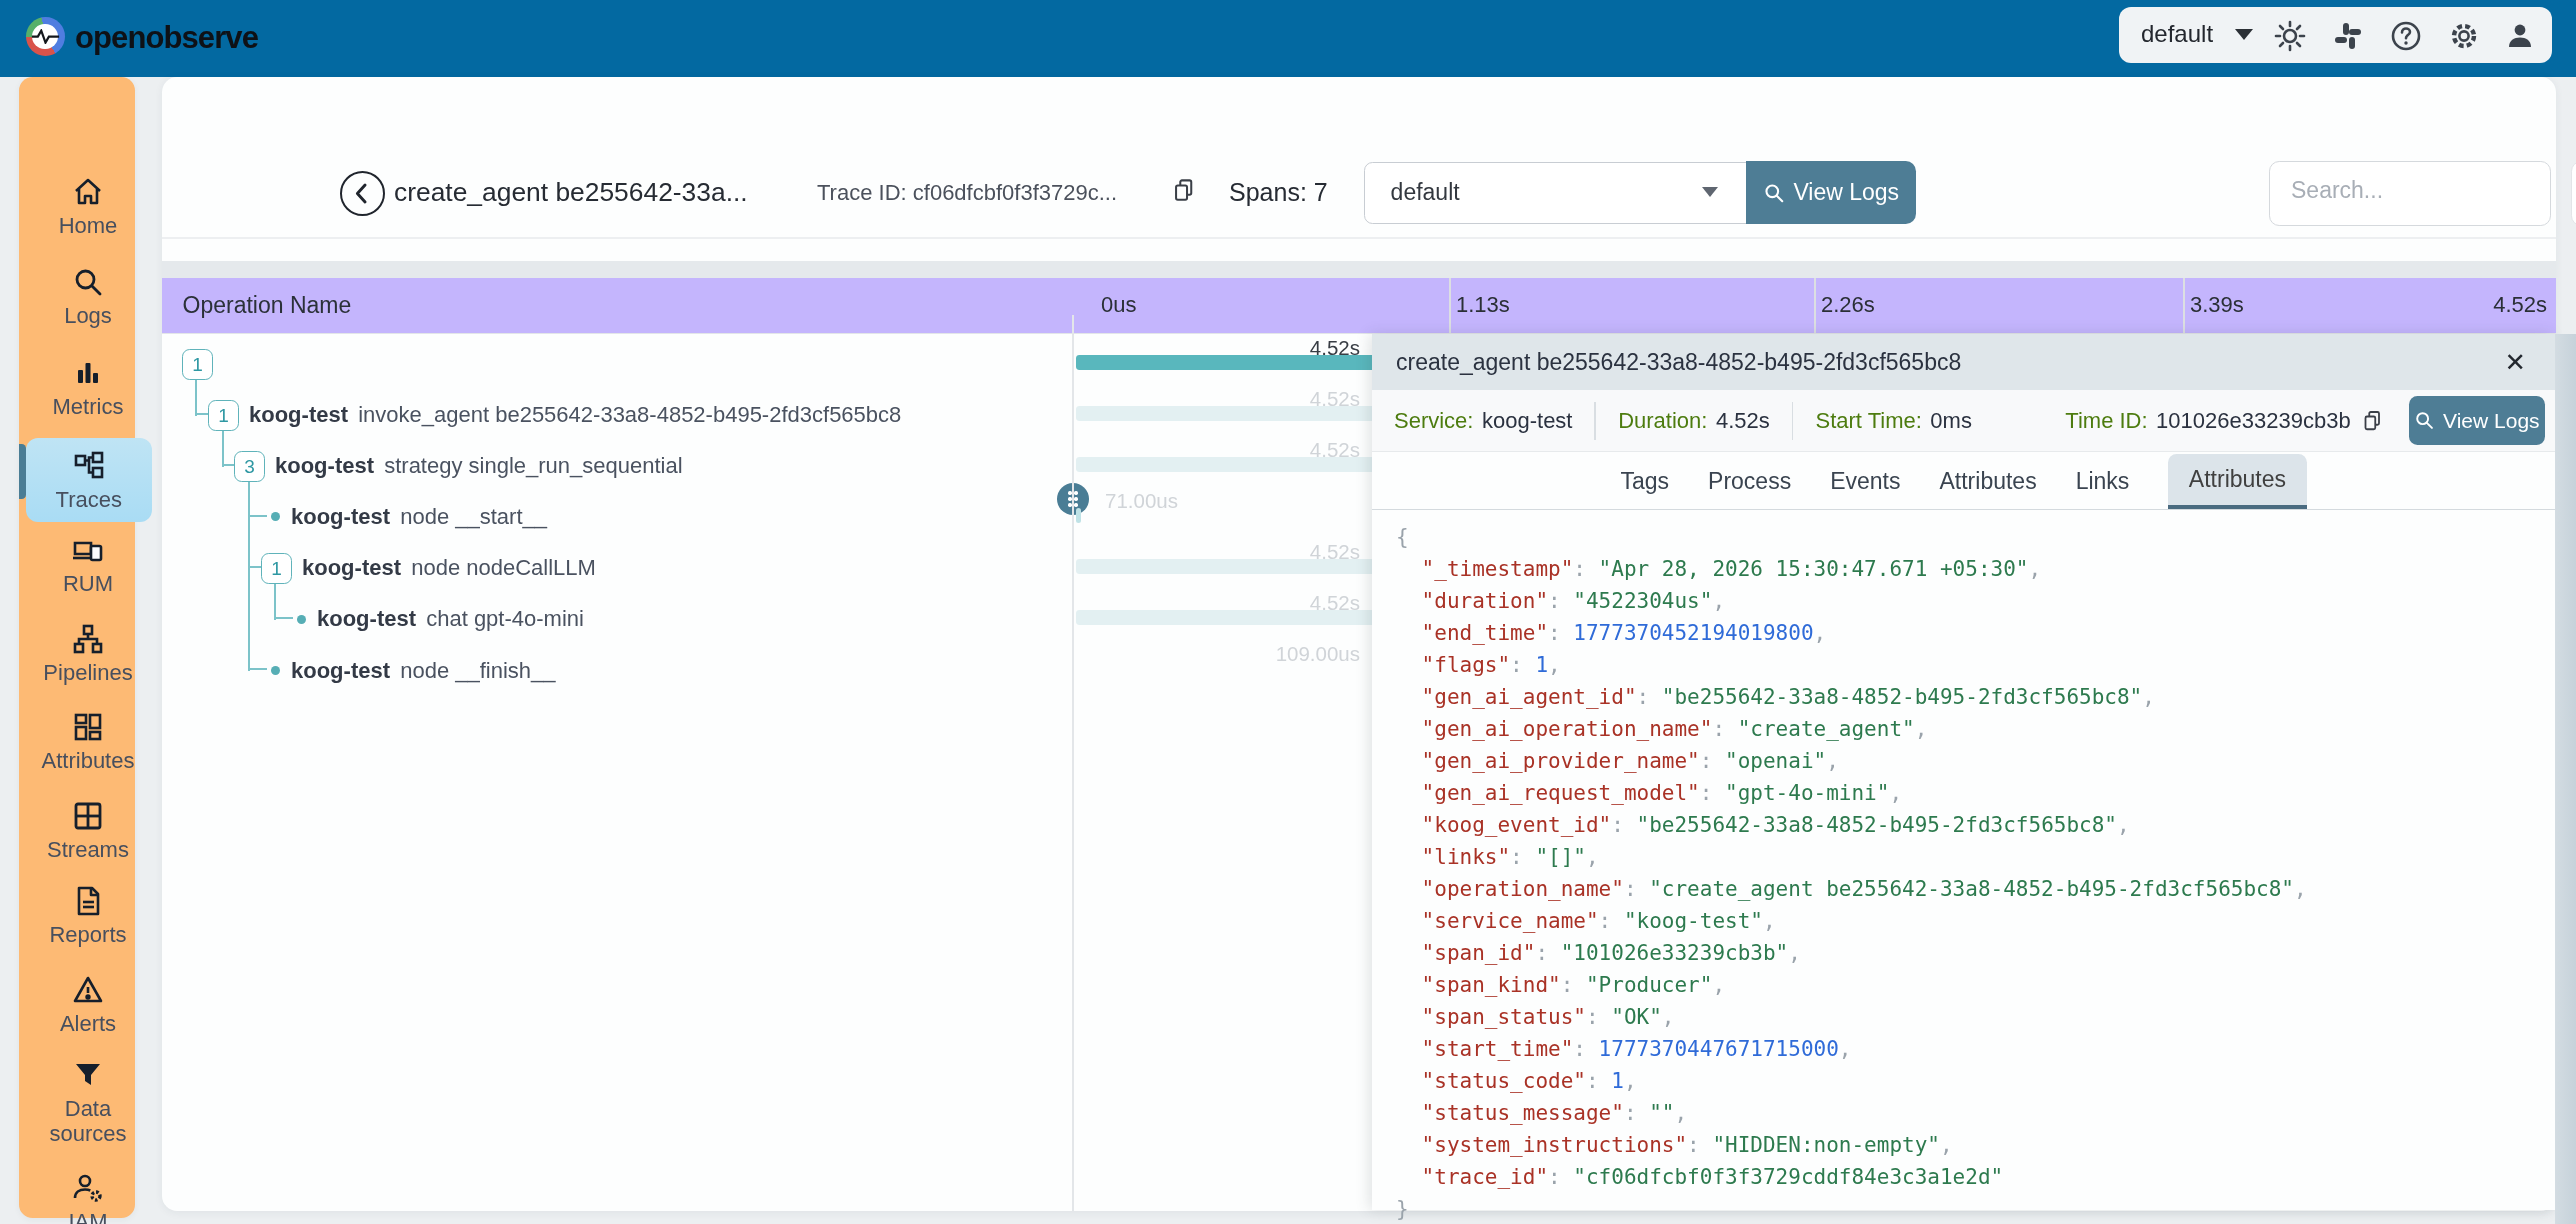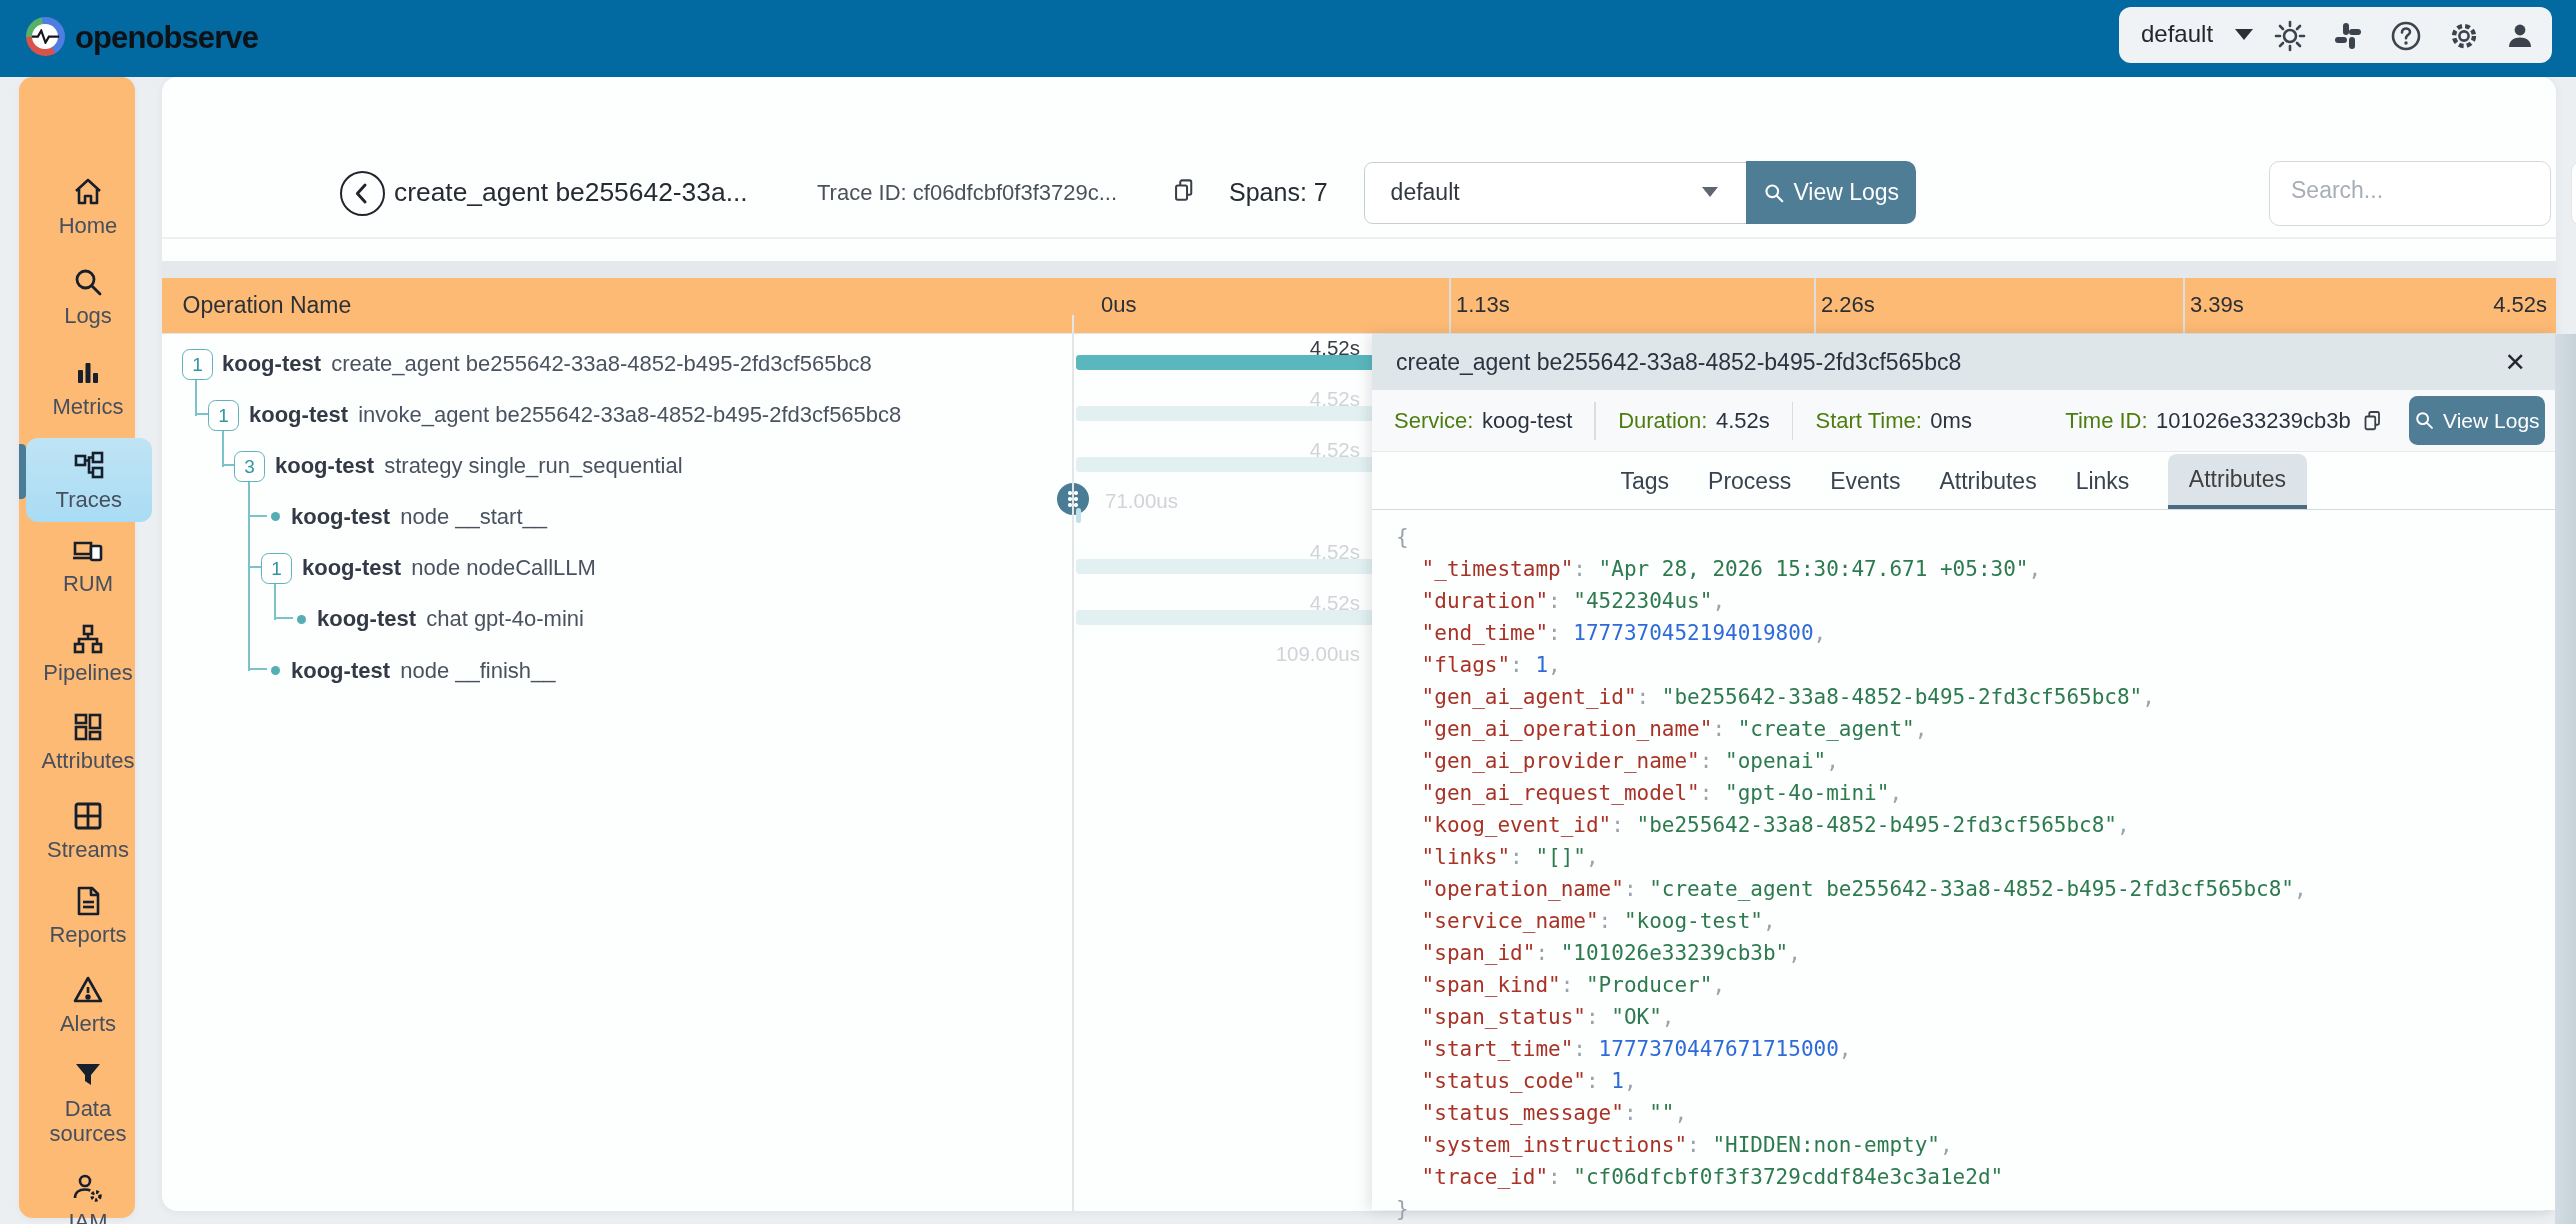--- a/index.html
+++ b/index.html
@@ -44,7 +44,7 @@
   #tt-chevron{width:19px;height:19px;color:#2b313a;}
   #tt-label{font-size:25px;font-weight:700;color:#21262e;}
   #gray-band{position:absolute;left:0;top:184px;width:2394px;height:17px;background:#e5e9ec;}
-  #op-header{position:absolute;left:0;top:201px;width:2394px;height:55px;background:#fdba74;border-bottom:0.9px solid #e3e6e9;}
+  #op-header{position:absolute;left:0;top:201px;width:2394px;height:55px;background:#c4b5fd;border-bottom:0.9px solid #e3e6e9;}
   #op-header-title{position:absolute;left:20.5px;top:13.6px;font-size:23px;font-weight:500;color:#2b3139;}
   .gridline{position:absolute;top:201px;width:1.7px;height:55px;background:#dcdfe2;}
   .tick{position:absolute;top:215px;font-size:22px;color:#2a2f36;}

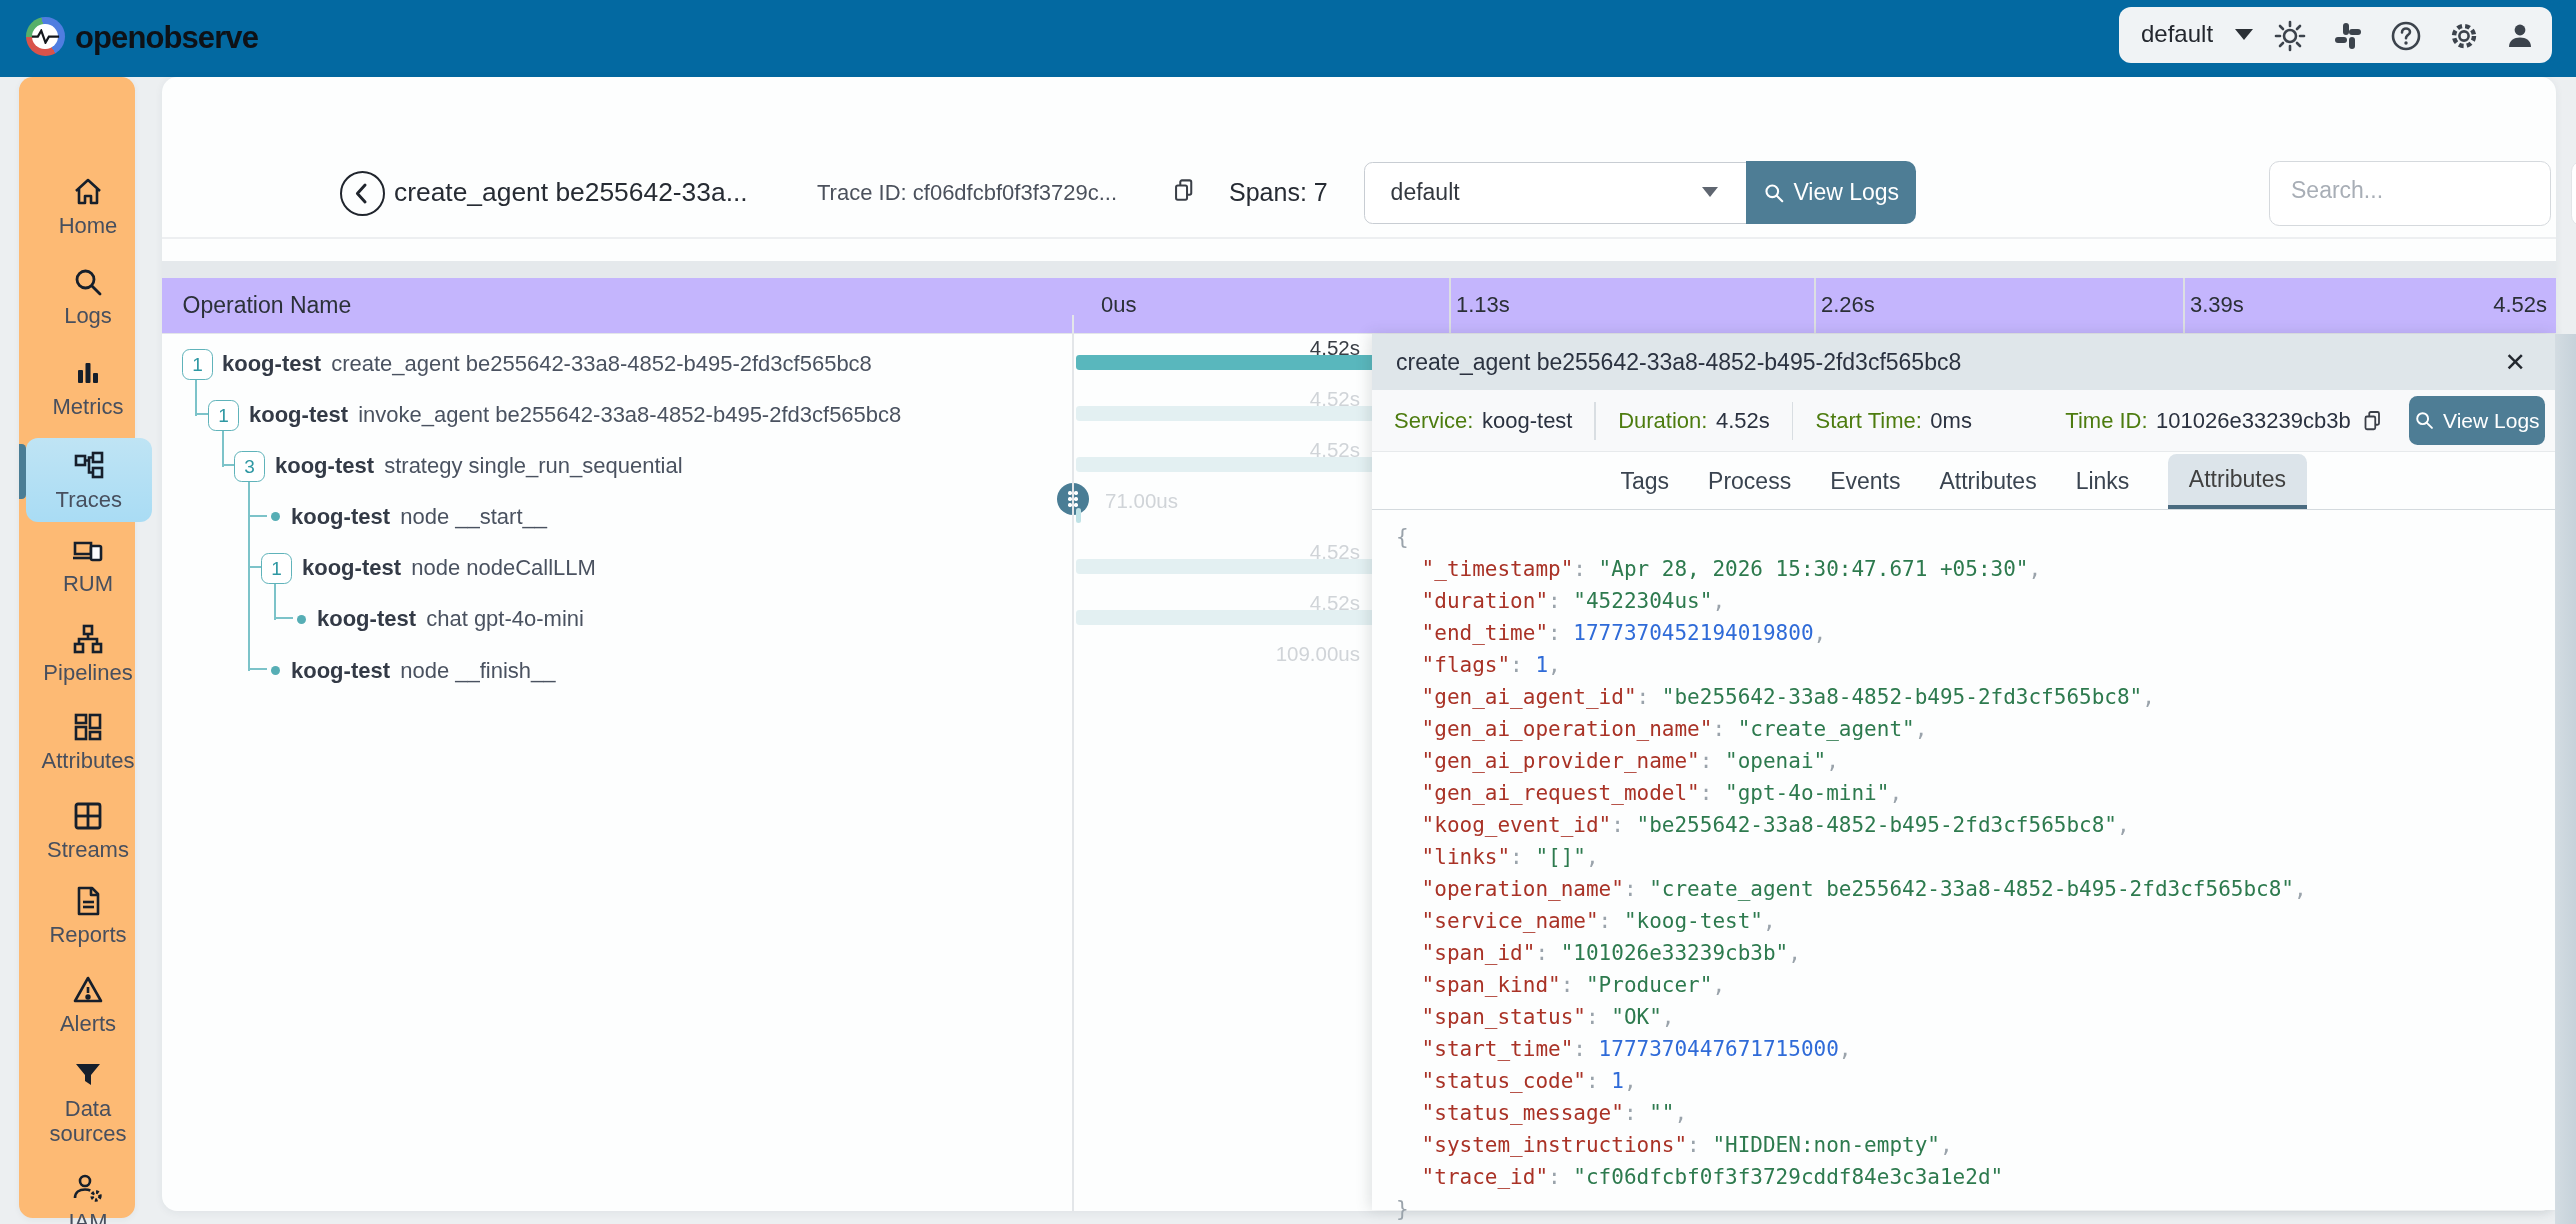--- a/index.html
+++ b/index.html
@@ -345,7 +345,6 @@
     <div class="conn" style="left:274px;top:582px;width:1.7px;height:38px;"></div>
     <div class="conn" style="left:274px;top:617px;width:19px;height:1.7px;"></div>
   <div class="badge" style="left:182px;top:349px;">1</div>
-      <div class="span-text" style="left:222px;top:349px;"><span class="svc">koog-test</span><span class="opname">create_agent be255642-33a8-4852-b495-2fd3cf565bc8</span></div>
       <div class="dur-label dur-dark" style="left:1193px;top:338px;width:167px;text-align:right;">4.52s</div>
       <div class="bar solid" style="left:1076px;top:355px;width:1471px;"></div>
       <div class="badge" style="left:208px;top:400px;">1</div>

